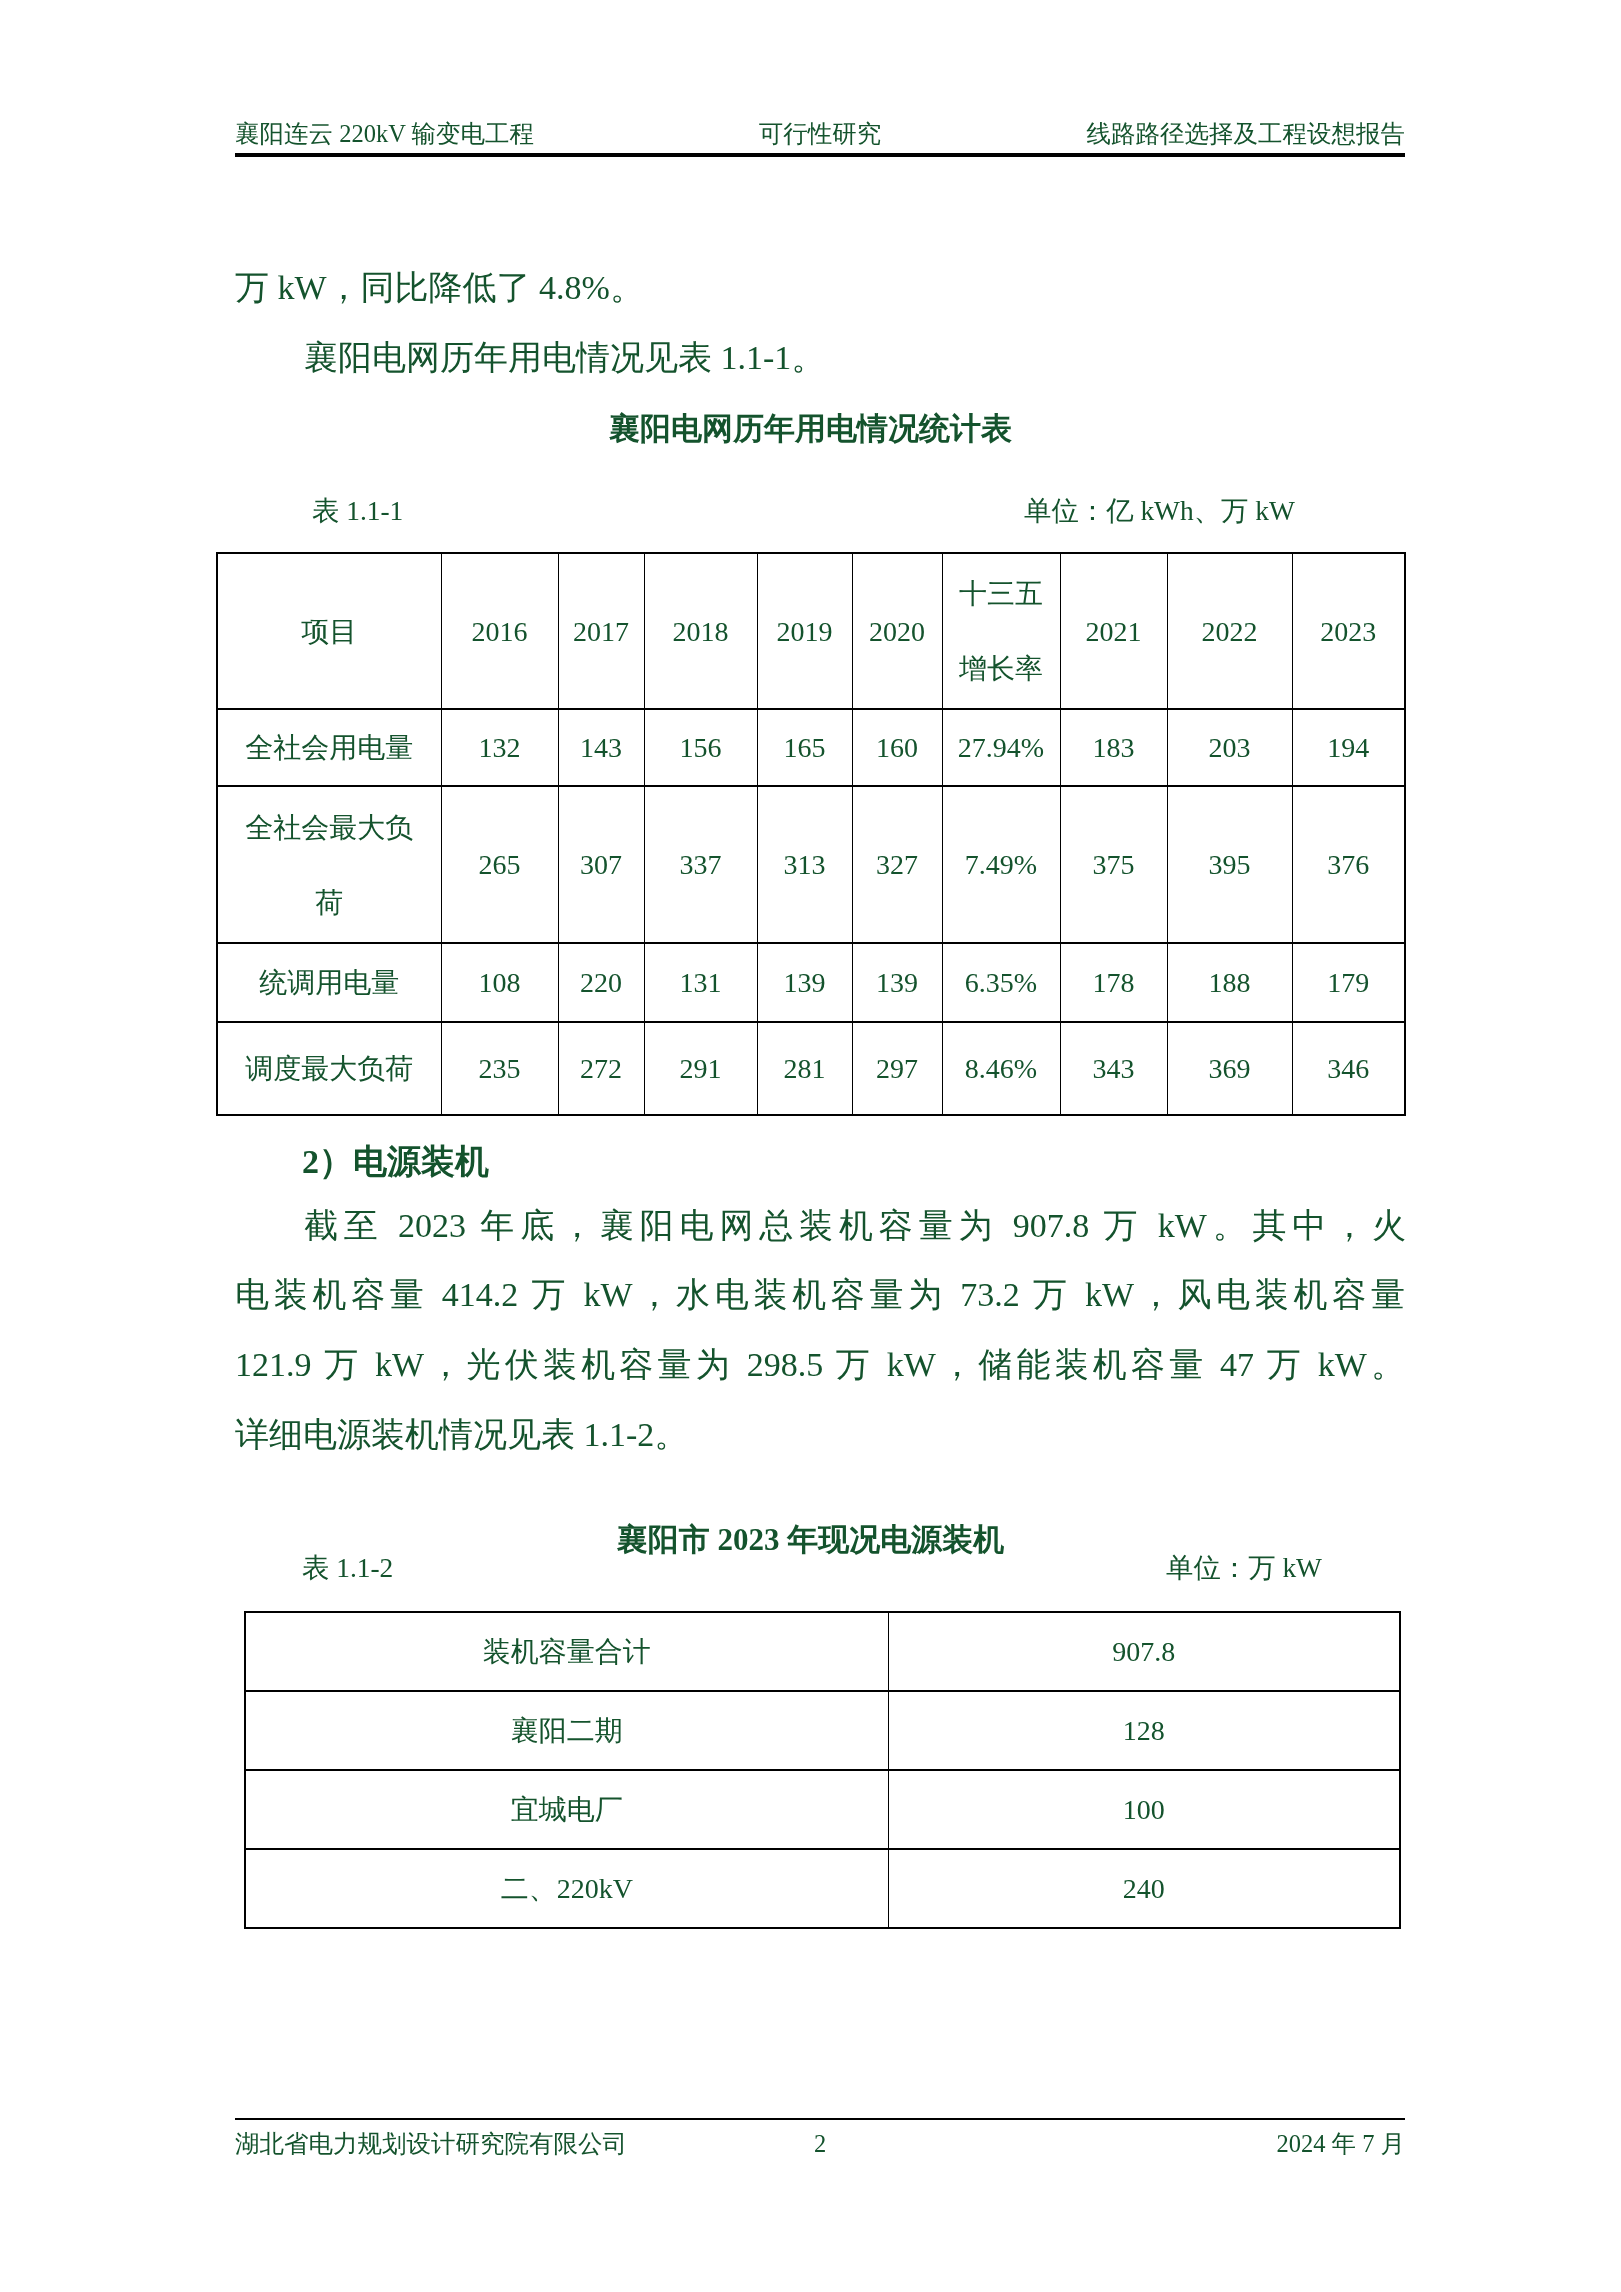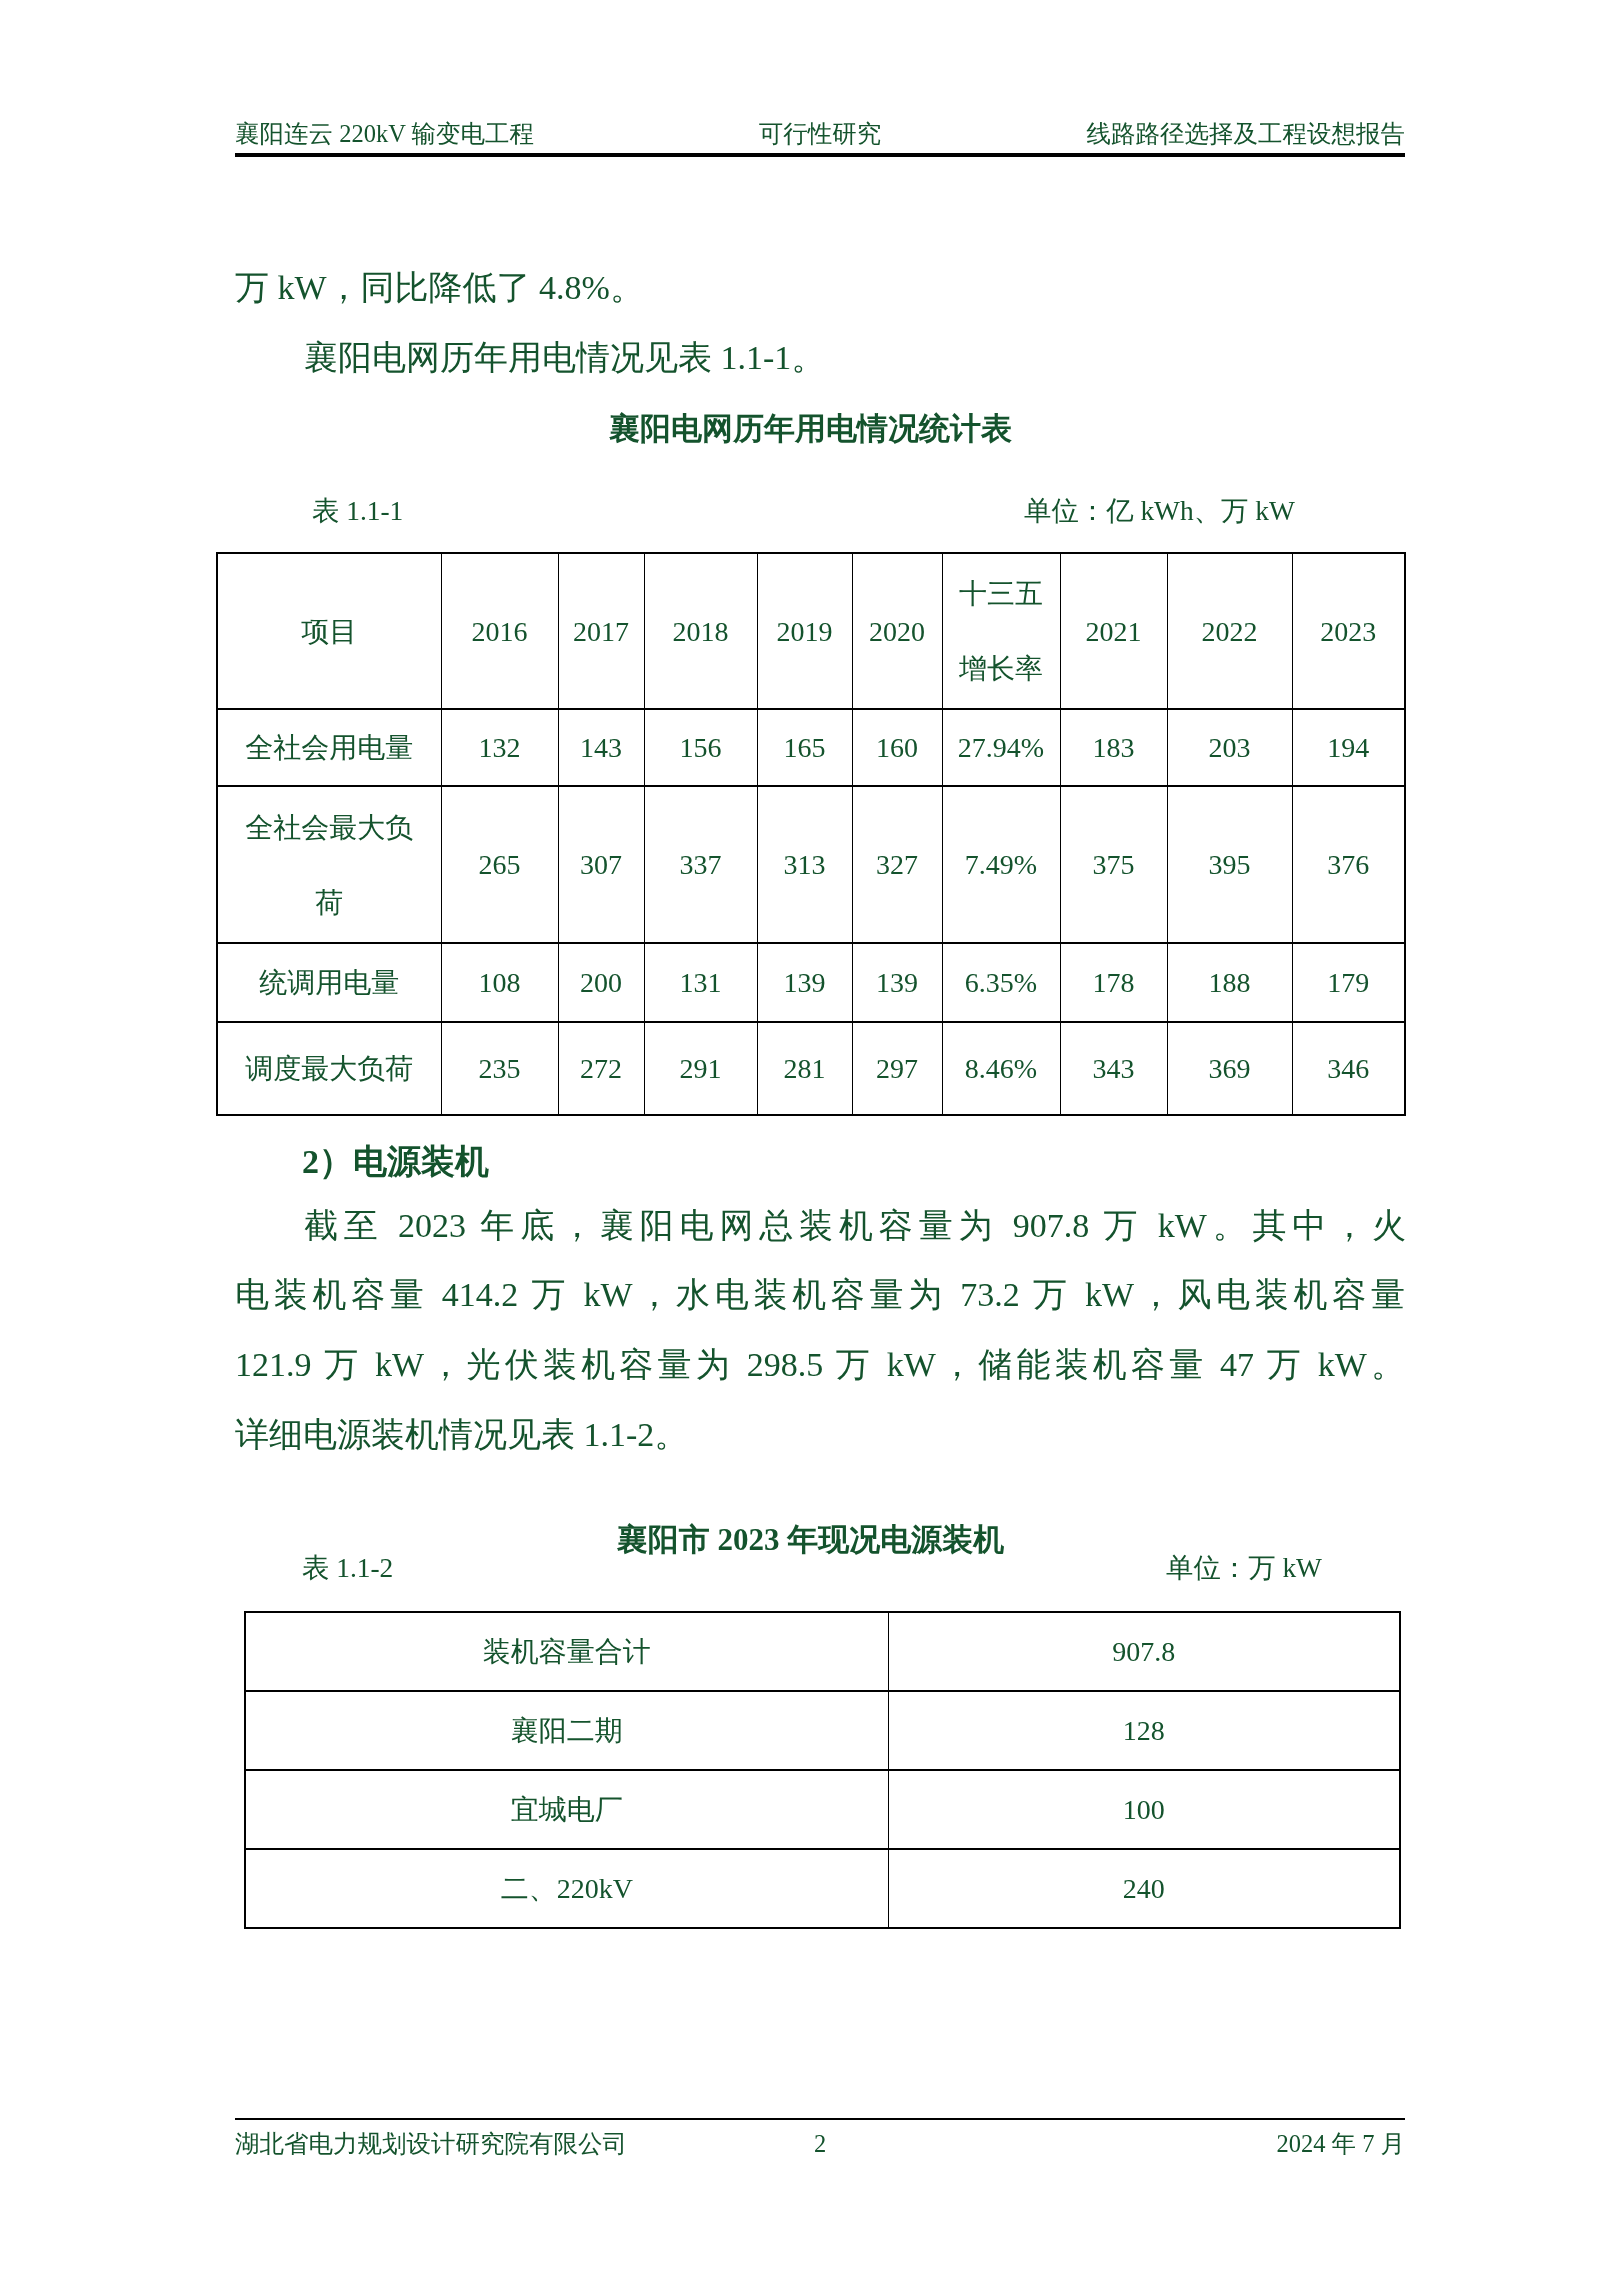--- a/index.html
+++ b/index.html
@@ -151,7 +151,7 @@
       <tr>
         <th>统调用电量</th>
         <td>108</td>
-        <td>200</td>
+        <td>220</td>
         <td>131</td>
         <td>139</td>
         <td>139</td>

